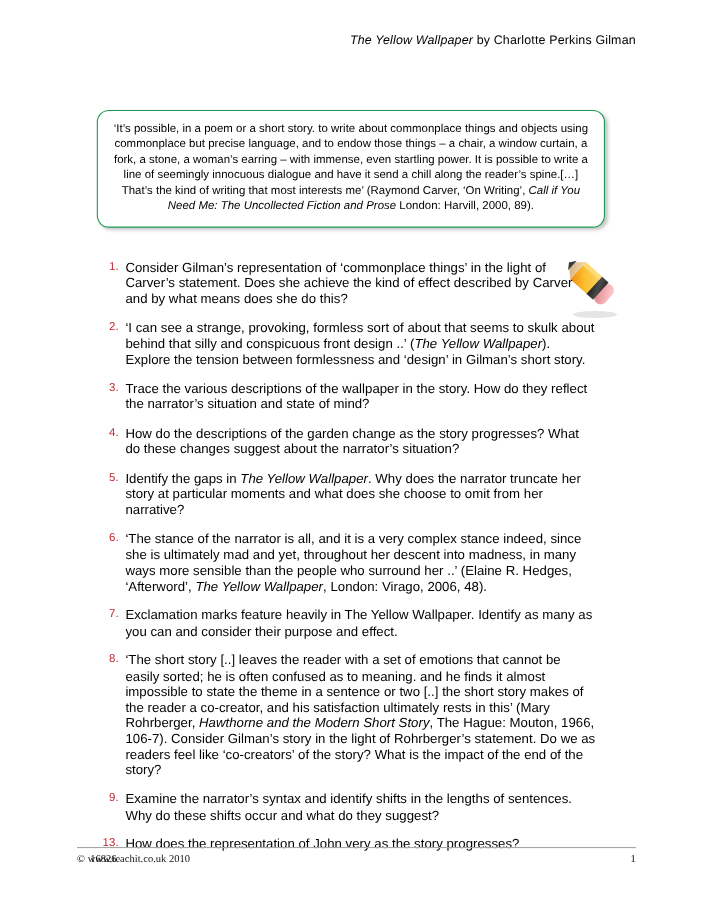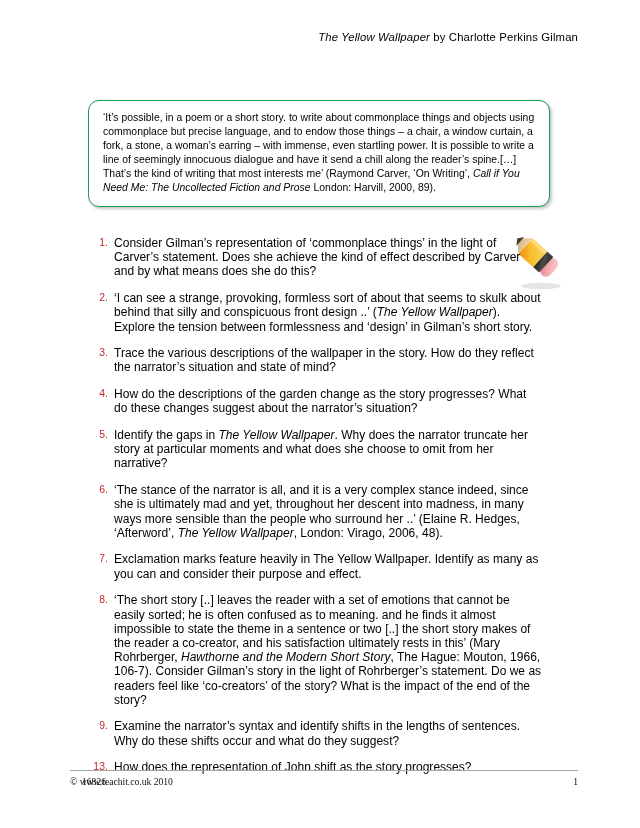--- a/index.html
+++ b/index.html
@@ -67,7 +67,7 @@
     letter-spacing: 0.02px;
     background: #fff;
     box-shadow: 2px 2px 3px rgba(130,130,130,0.45);
-    text-align: left;
+    text-align: center;
   }
   .quote-box .ital { font-style: italic; }
 

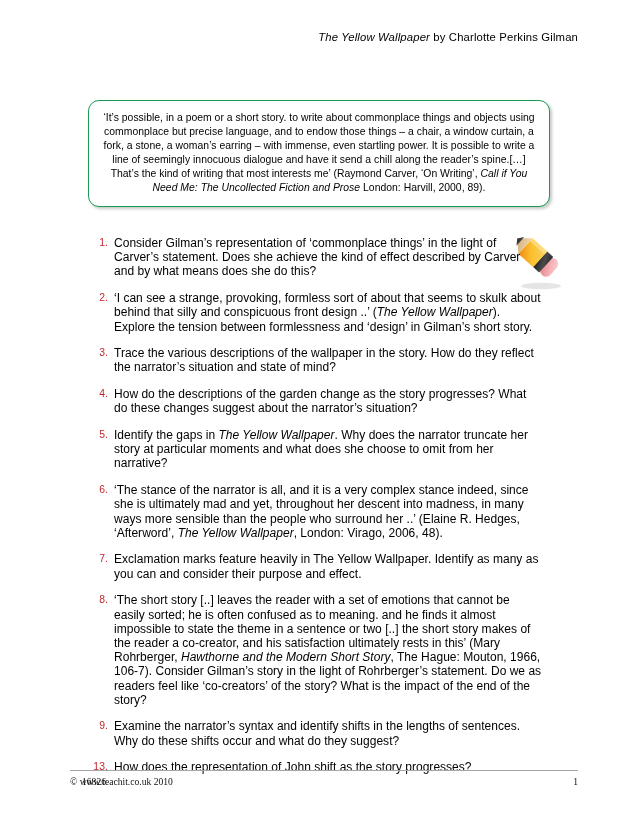--- a/index.html
+++ b/index.html
@@ -233,7 +233,7 @@
       </div>
       <div class="qitem">
         <div class="qnum">13.</div>
-        <div class="qtext"><span>How does the representation of John shift as the story progresses?</span></div>
+        <div class="qtext"><span>How does the representation of John very as the story progresses?</span></div>
       </div>
     </div>
 

